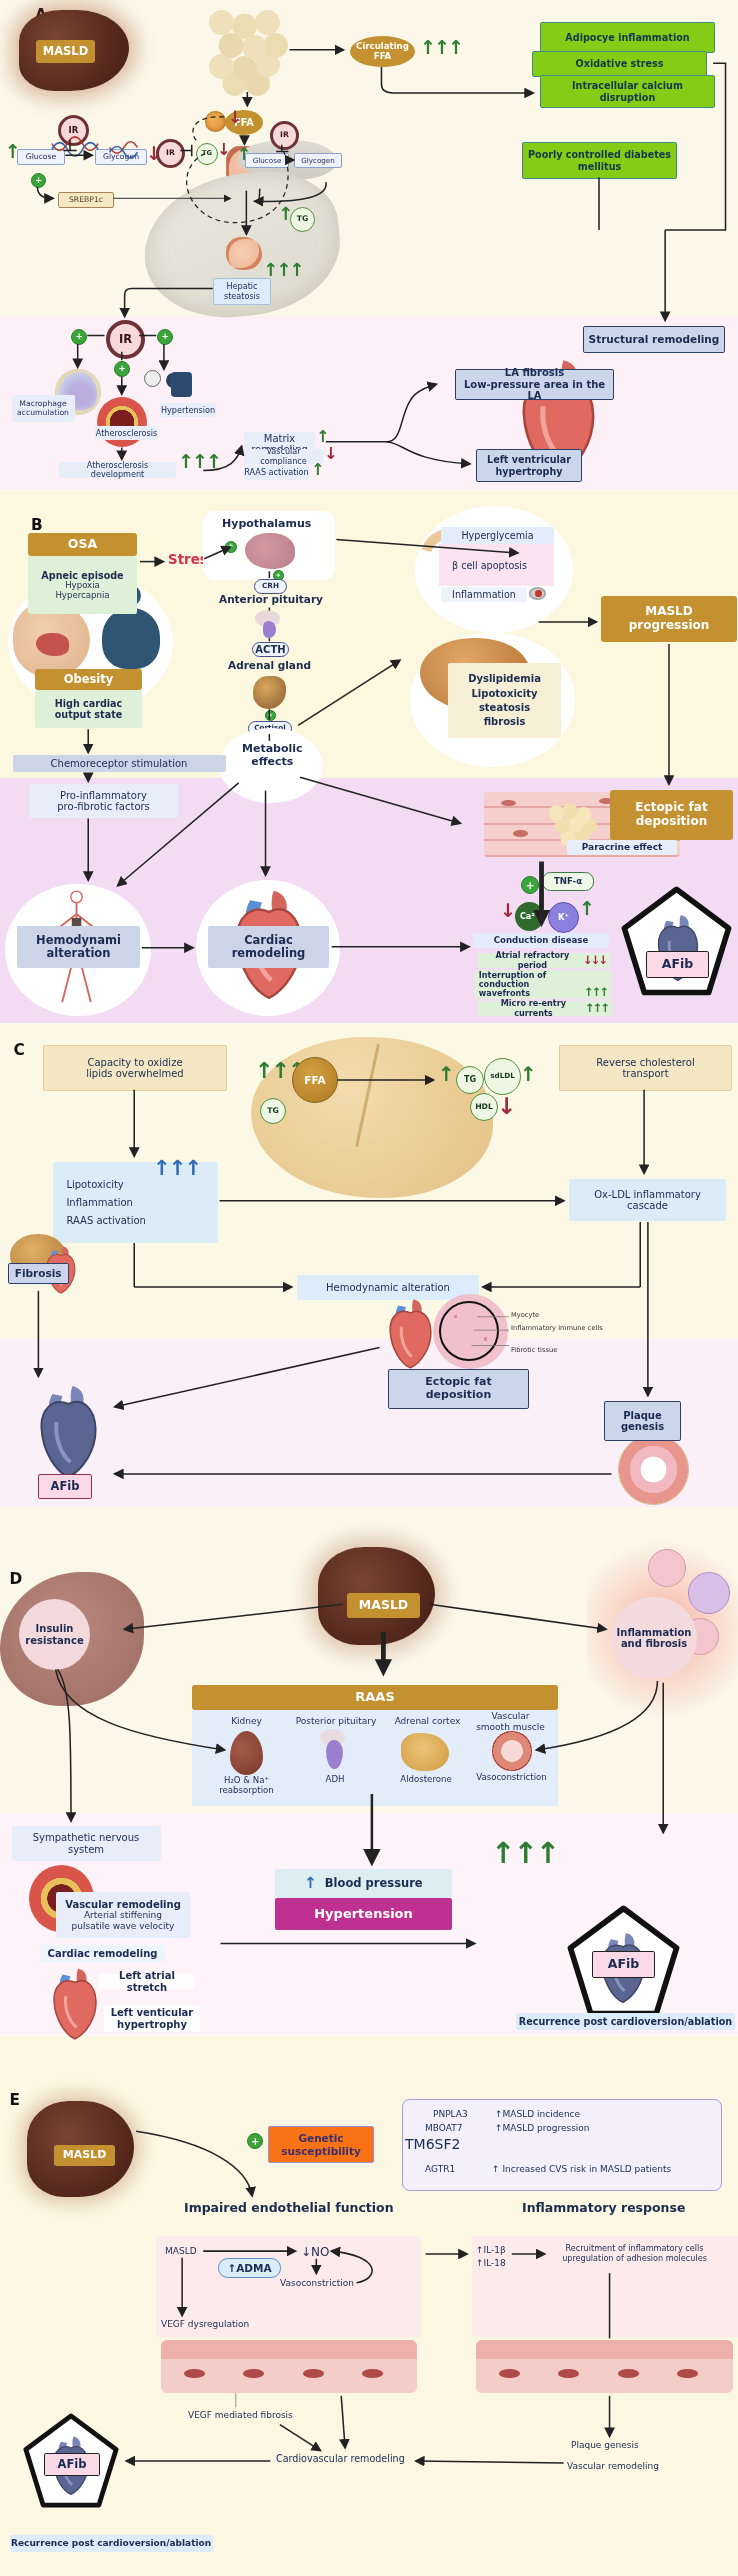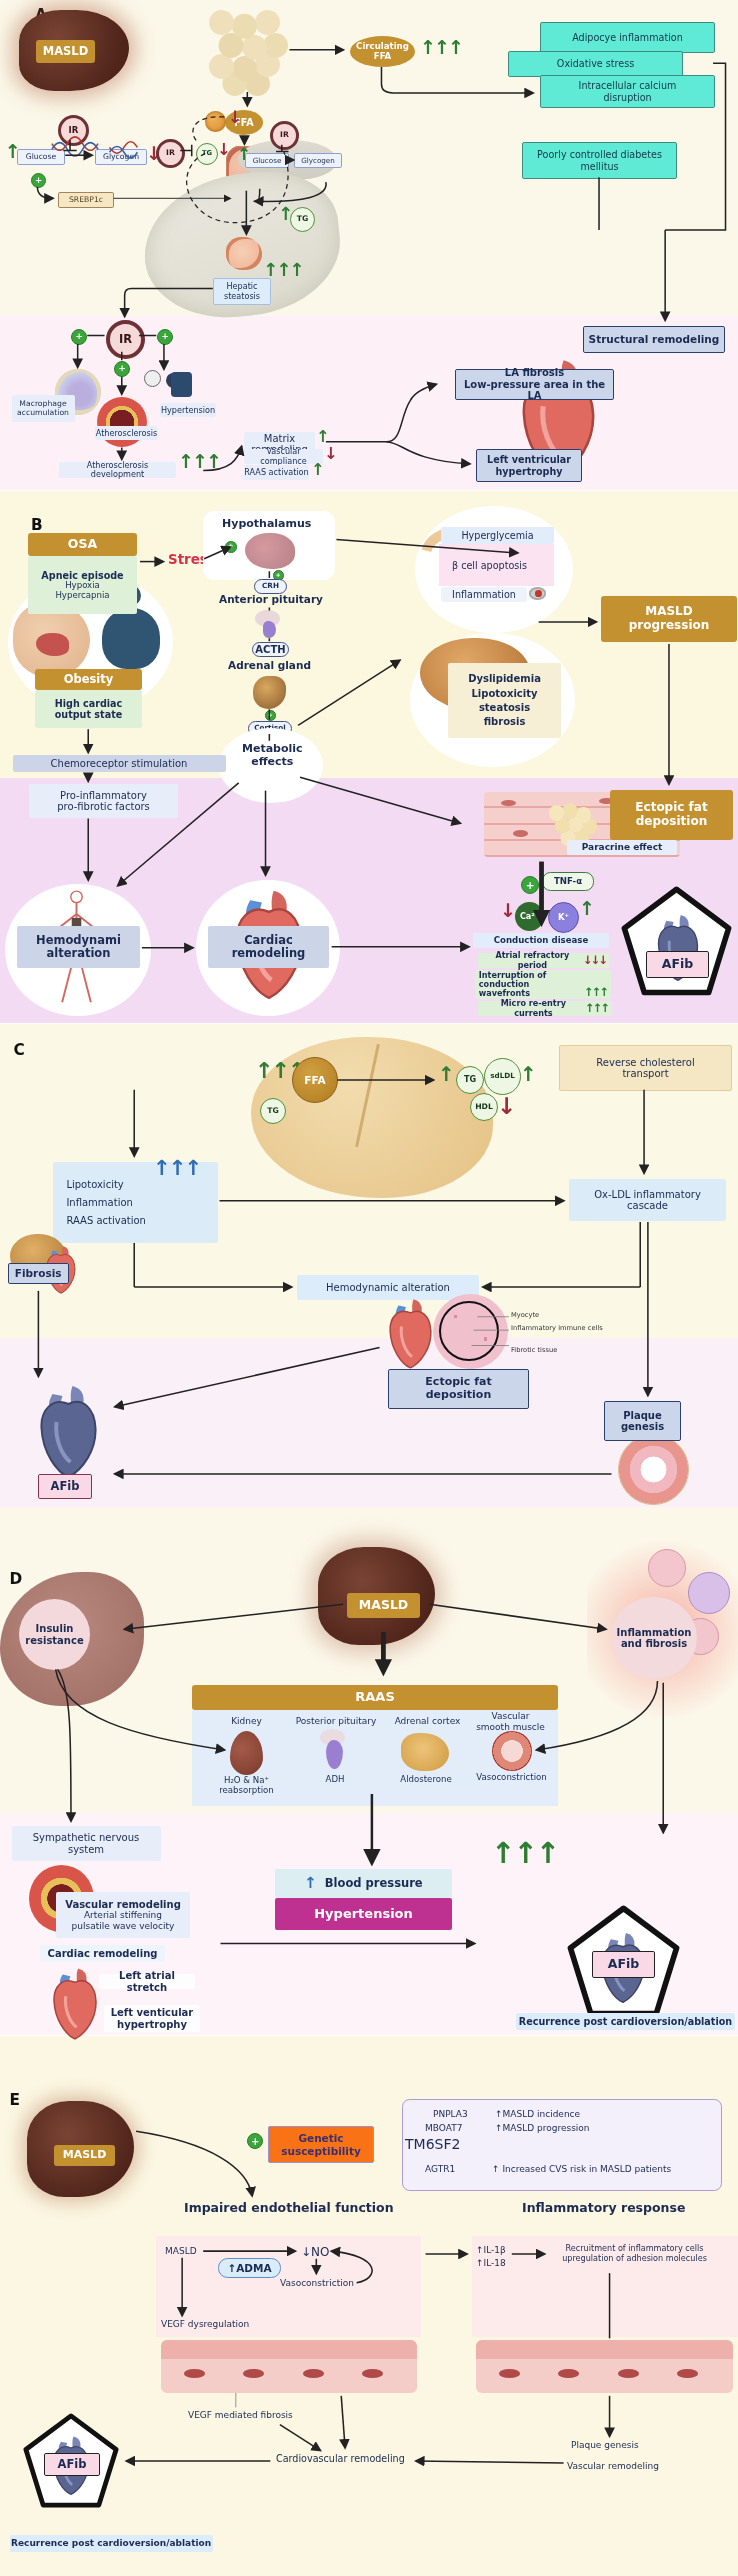--- a/index.html
+++ b/index.html
@@ -10,7 +10,7 @@
   .blue{background:#e7eef9}
   .lblue{background:#dcecfb}
   .steel{background:#ccd6ea;border:1.4px solid #2c3e6b;font-weight:bold}
-  .teal{background:#5eead4;border:1.4px solid #3e8c80;font-weight:normal;color:#14384a}
+  .teal{background:#84cc16;border:1.4px solid #3e8c80;font-weight:bold;color:#14384a}
   .gold{background:#c49130;color:#fff;font-weight:bold;border-radius:2.9px}
   .tan{background:#f5e7c4;border:1px solid #e2cd9a}
   .grn{background:#dff0d8}

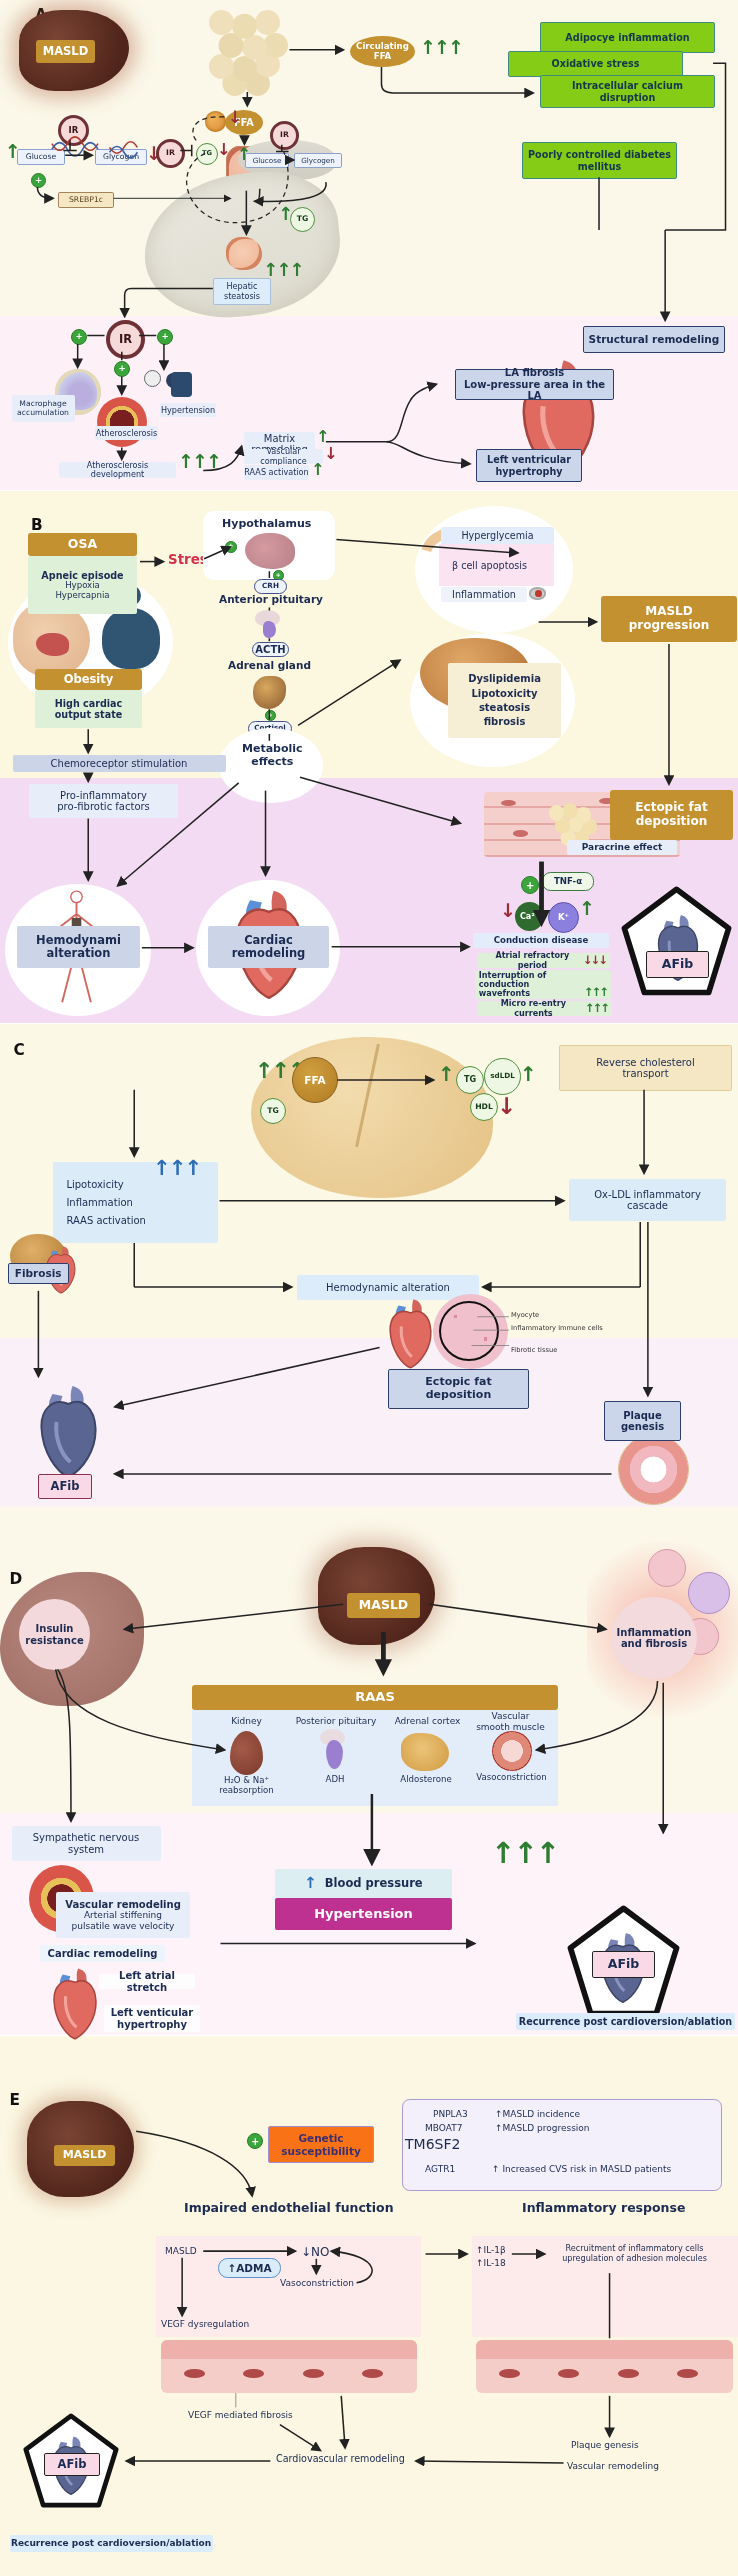--- a/index.html
+++ b/index.html
@@ -77,7 +77,7 @@
 FFA</div>
   <div class="lab up" style="left:420px;top:36px;font-size:19px">↑↑↑</div>
   <div class="bx teal" style="left:540px;top:22px;width:173px;height:29px;font-size:9.6px">Adipocye inflammation</div>
-  <div class="bx teal" style="left:508px;top:51px;width:173px;height:24px;font-size:9.6px">Oxidative stress</div>
+  <div class="bx teal" style="left:532px;top:51px;width:173px;height:24px;font-size:9.6px">Oxidative stress</div>
   <div class="bx teal" style="left:540px;top:75px;width:173px;height:31px;font-size:9.6px">Intracellular calcium
 disruption</div>
   <div class="bx teal" style="left:522px;top:142px;width:153px;height:35px;font-size:9.6px">Poorly controlled diabetes

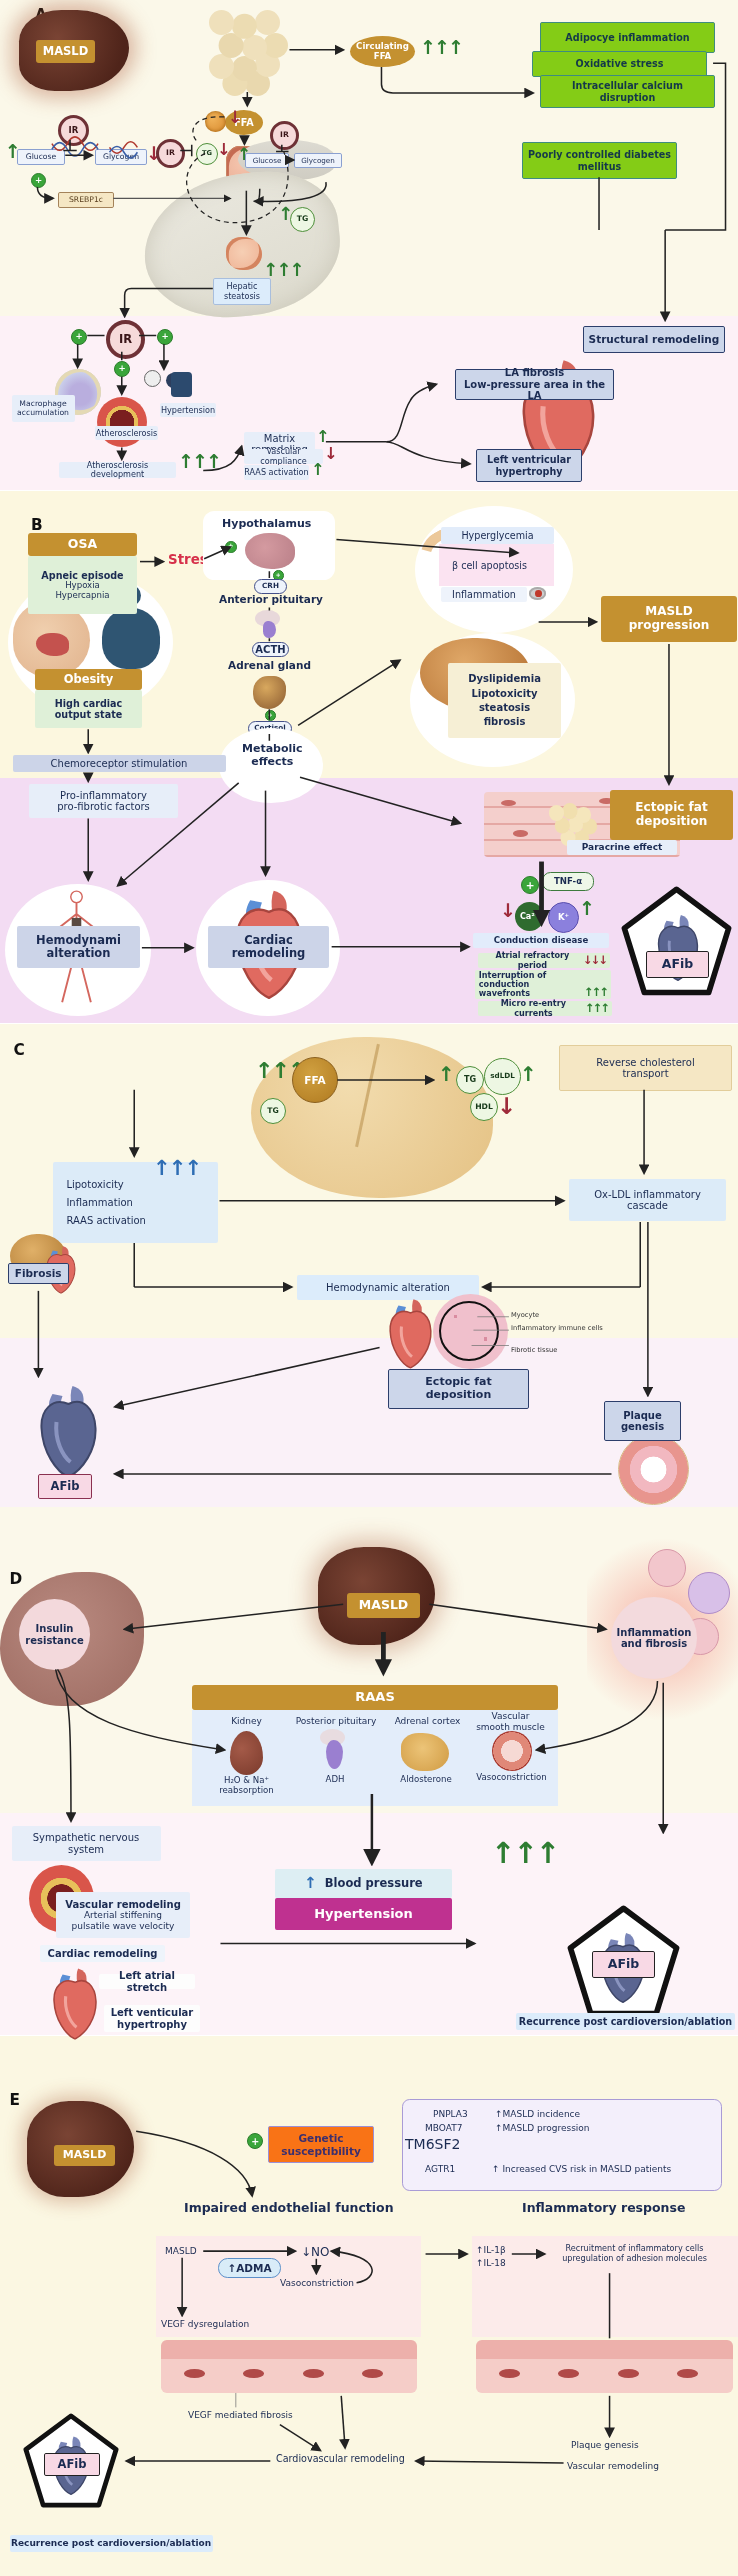--- a/index.html
+++ b/index.html
@@ -260,6 +260,8 @@
   <div class="bx" style="left:646px;top:951px;width:61px;height:25px;background:#f8d9e5;border:1.9px solid #222;font-weight:bold;font-size:12.5px">AFib</div>
 
   <div class="lab b" style="left:13.4px;top:1041px;font-size:15.3px;color:#111">C</div>
+  <div class="bx tan" style="left:43px;top:1045px;width:182px;height:44px;font-size:10px">Capacity to oxidize
+lipids overwhelmed</div>
   <div class="abs" style="left:251px;top:1037px;width:242px;height:161px;background:radial-gradient(circle at 40% 30%,#f2dcae,#e4c183);border-radius:48% 52% 46% 54%">
     <div class="abs" style="left:115px;top:5.8px;width:2.9px;height:105px;background:#d0ae72;transform:rotate(12deg)"></div>
   </div>

